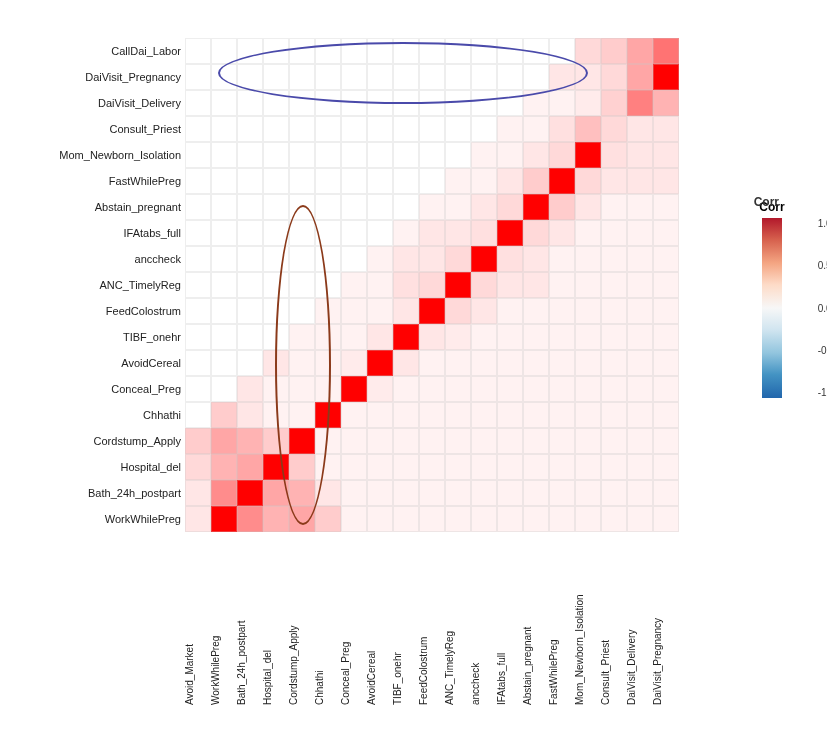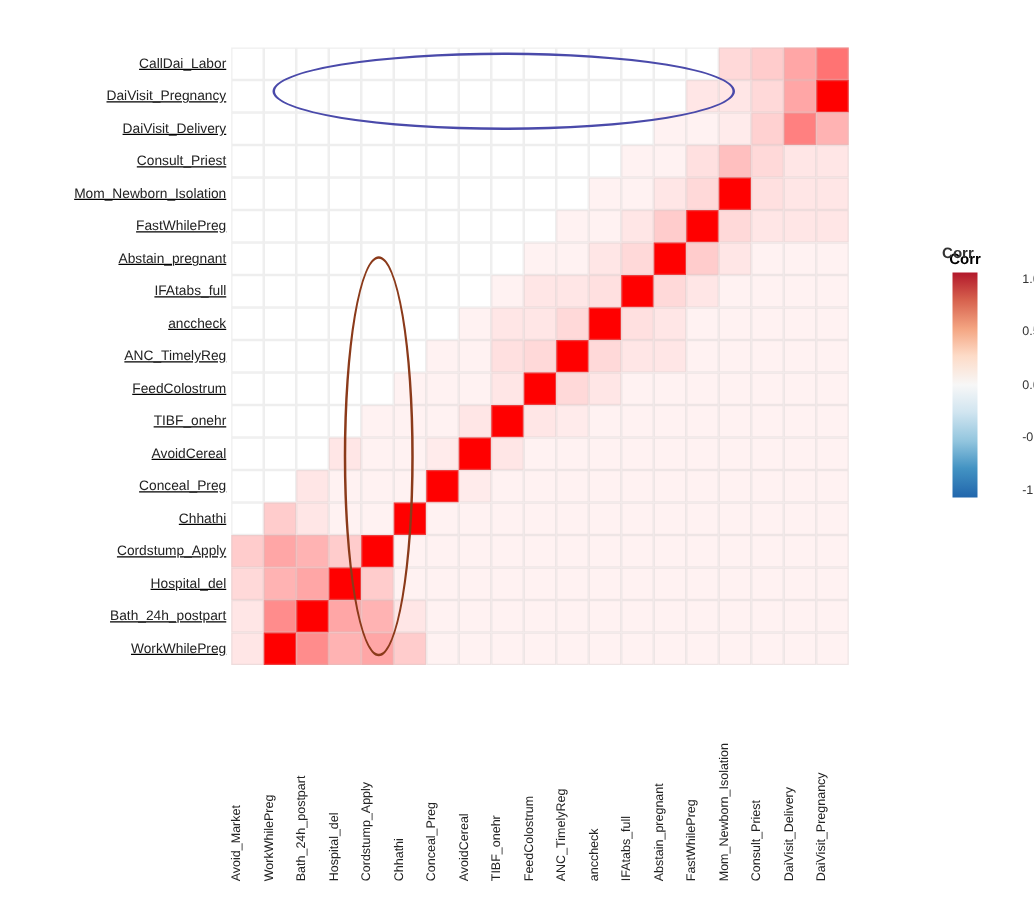--- a/index.html
+++ b/index.html
@@ -25,7 +25,6 @@
       top: 38px;
       display: flex;
       flex-direction: column;
-      text-decoration: underline;
     }
     .y-label {
       font-size: 11px;

